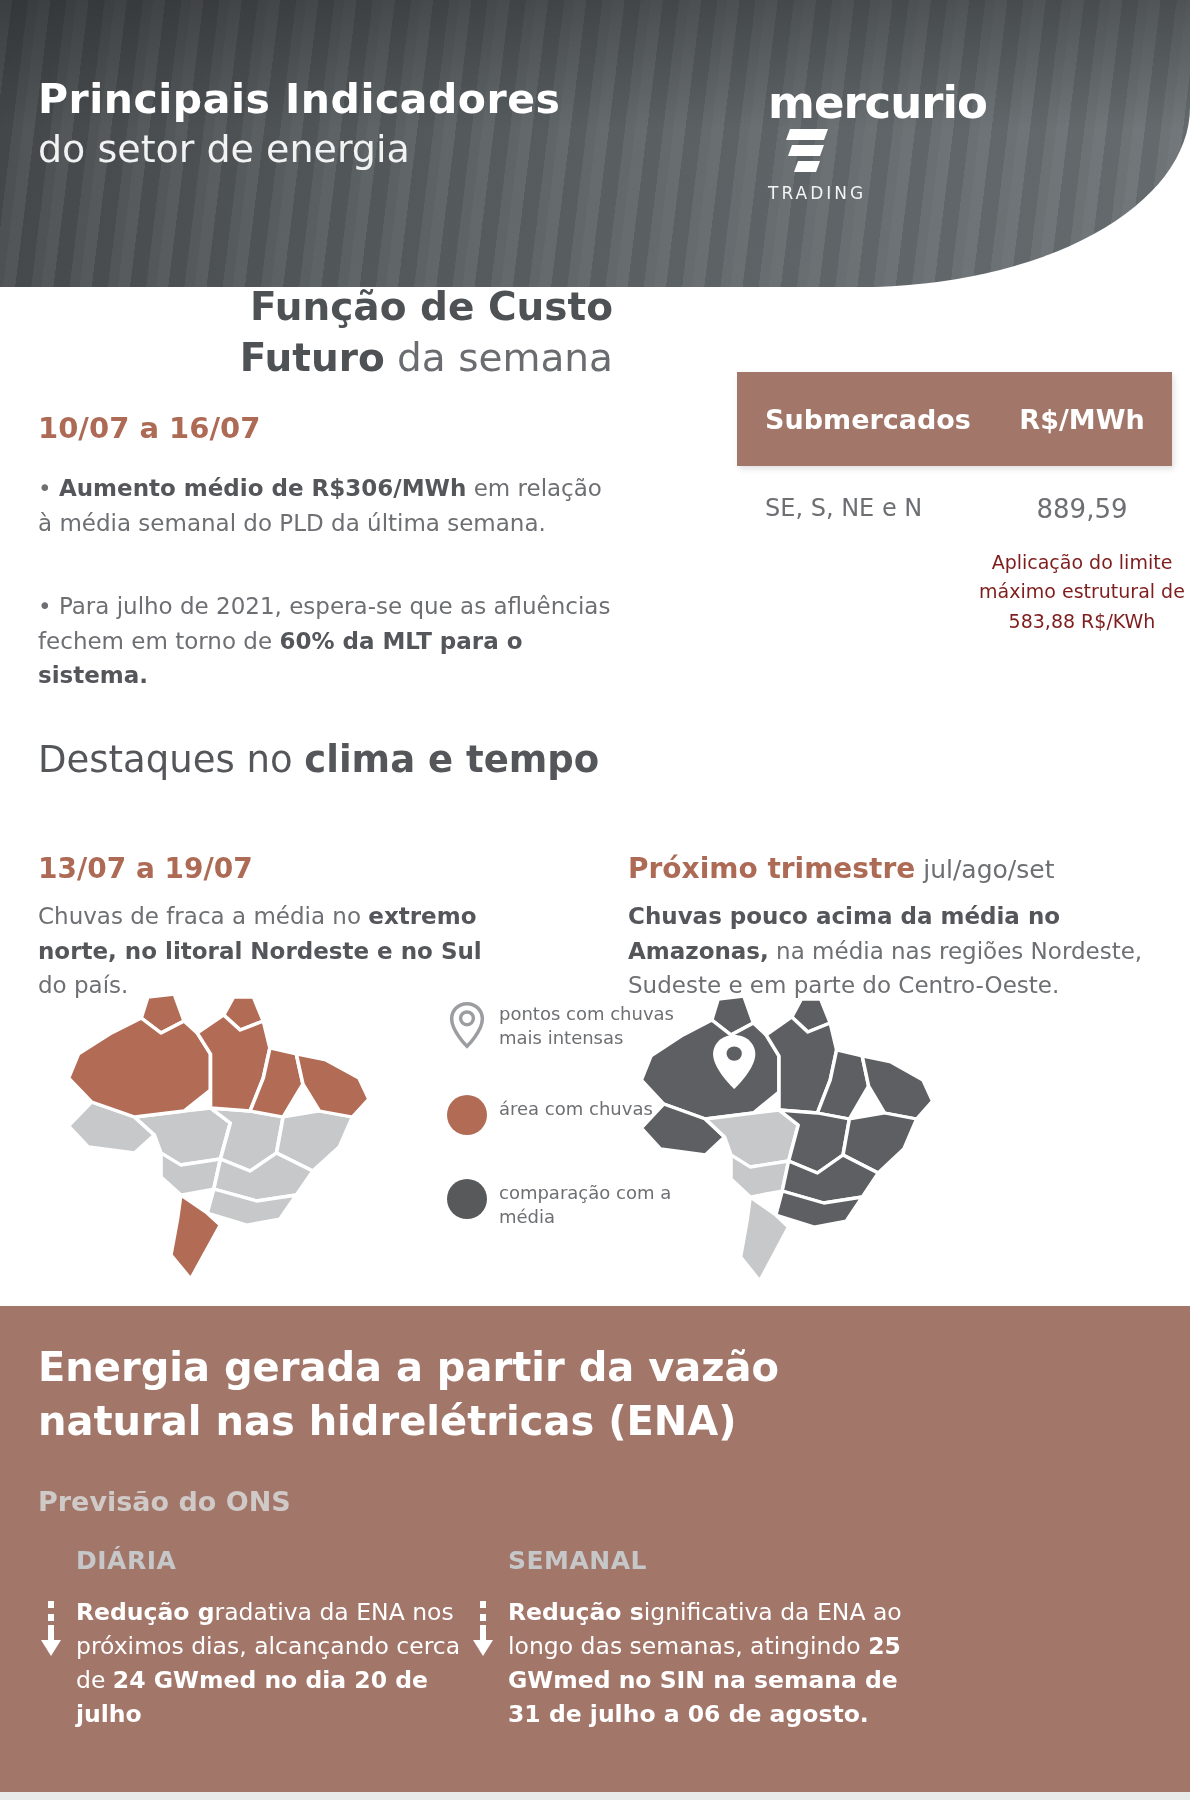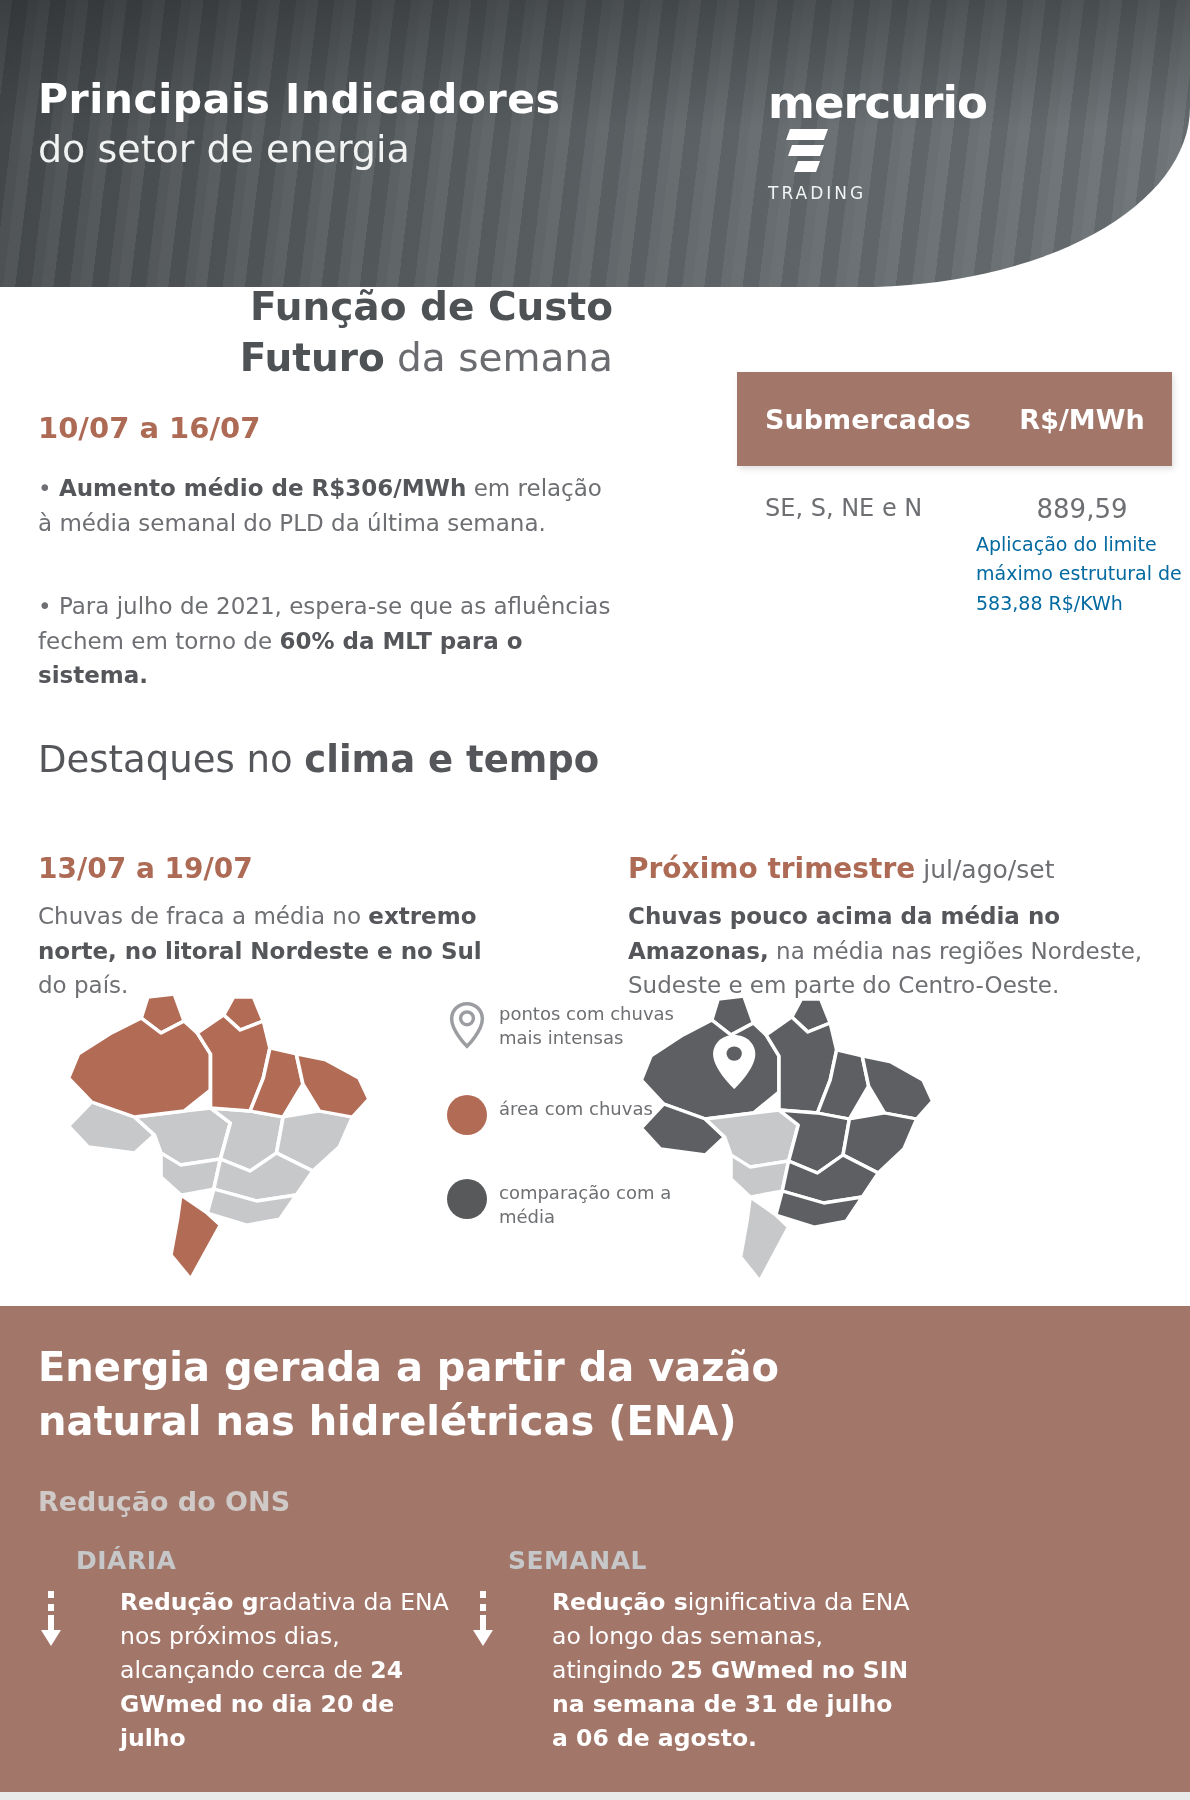--- a/index.html
+++ b/index.html
@@ -44,8 +44,8 @@
   .trow .c1{flex:1;font-size:24px;padding-left:28px;}
   .trow .c2{width:180px;font-size:26px;text-align:center;}
   .tnote{
-    margin-left:auto;width:212px;margin-top:6px;margin-right:-16px;
-    text-align:left;font-size:19px;color:#0369a1;line-height:1.55;
+    margin-left:auto;width:212px;margin-top:24px;margin-right:-16px;
+    text-align:center;font-size:19px;color:#7f1d1d;line-height:1.55;
   }
   
   .clima-title{position:absolute;left:38px;top:738px;margin:0;font-size:37px;color:#54565a;font-weight:normal;}

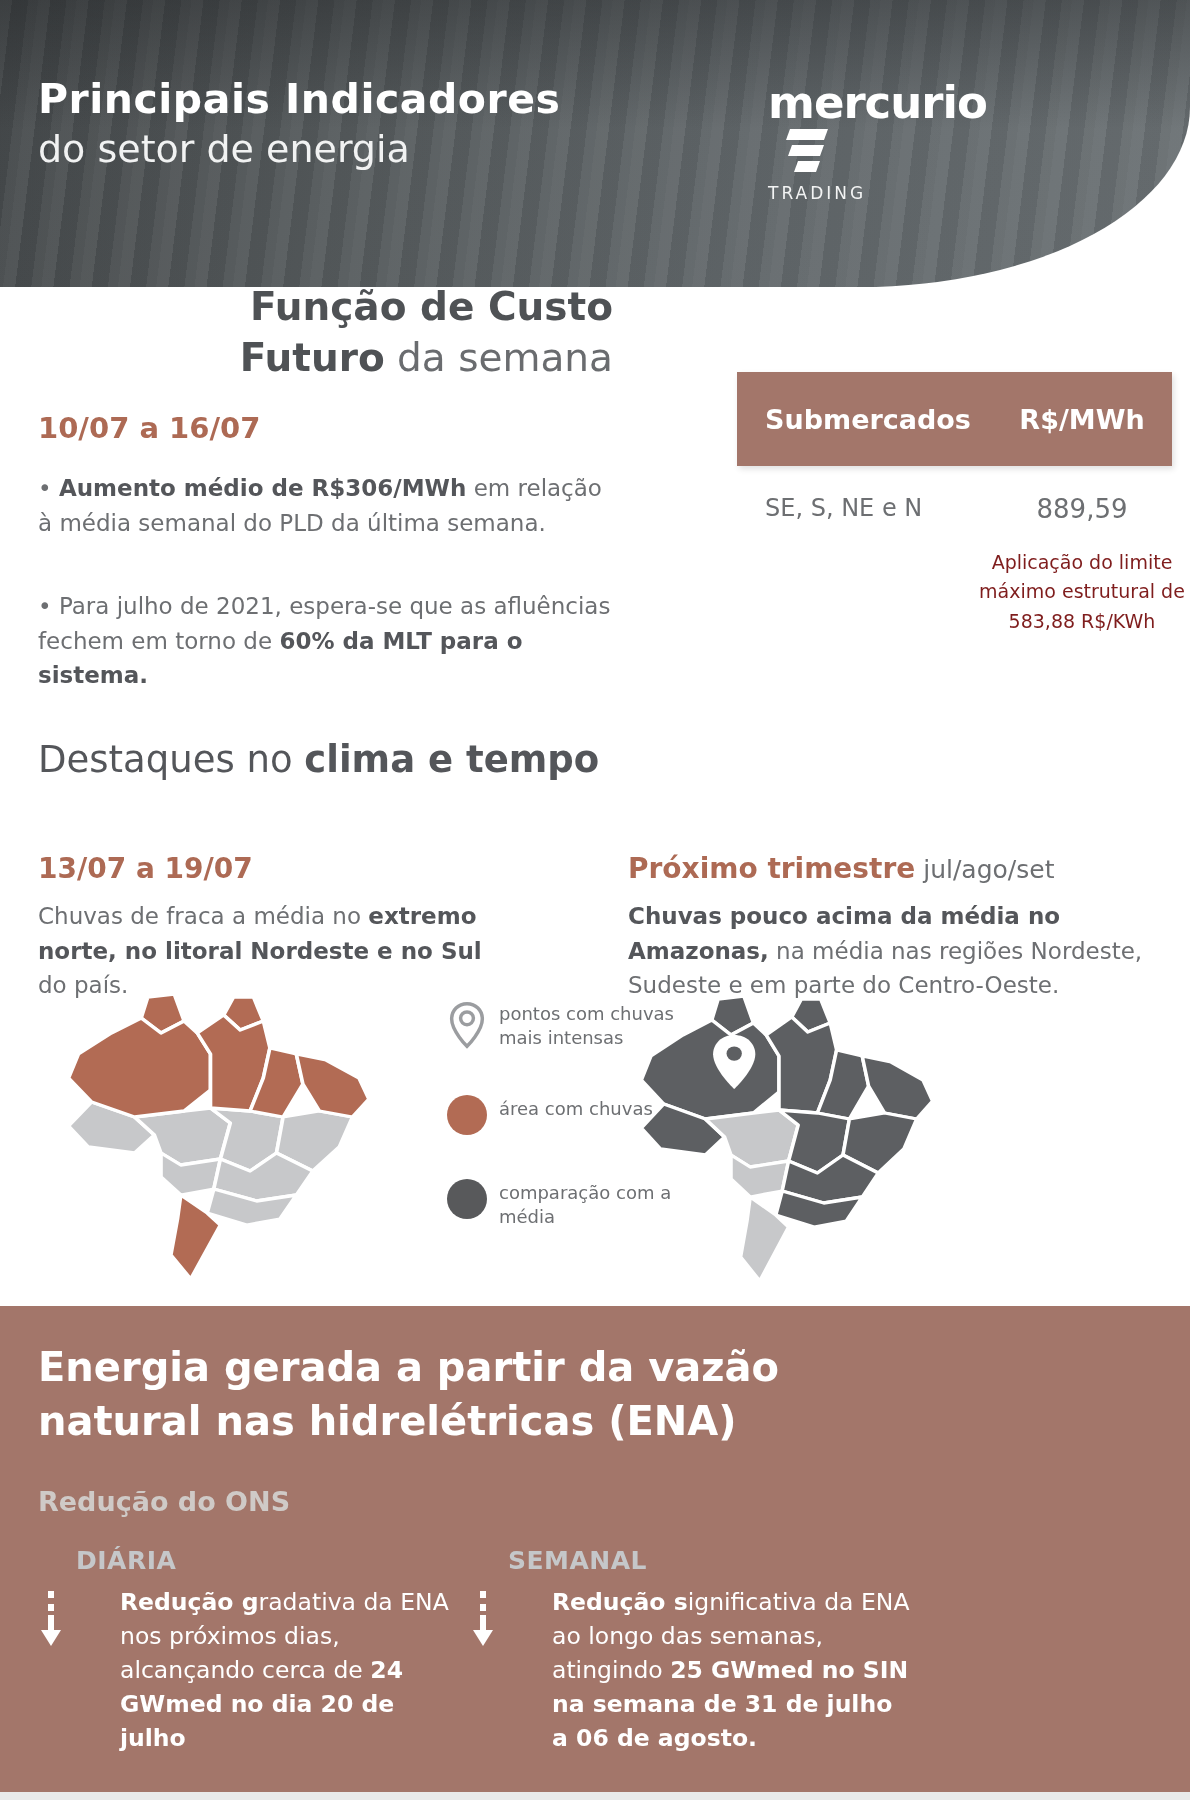--- a/index.html
+++ b/index.html
@@ -223,7 +223,7 @@
       <span>Energia gerada a partir da vazão</span><br>
       <span>natural nas hidrelétricas (ENA)</span>
     </h2>
-    <div class="ena-subtitle">Redução do ONS</div>
+    <div class="ena-subtitle">Previsão do ONS</div>
 
     <div class="ena-col daily">
       <div class="ena-header">DIÁRIA</div>

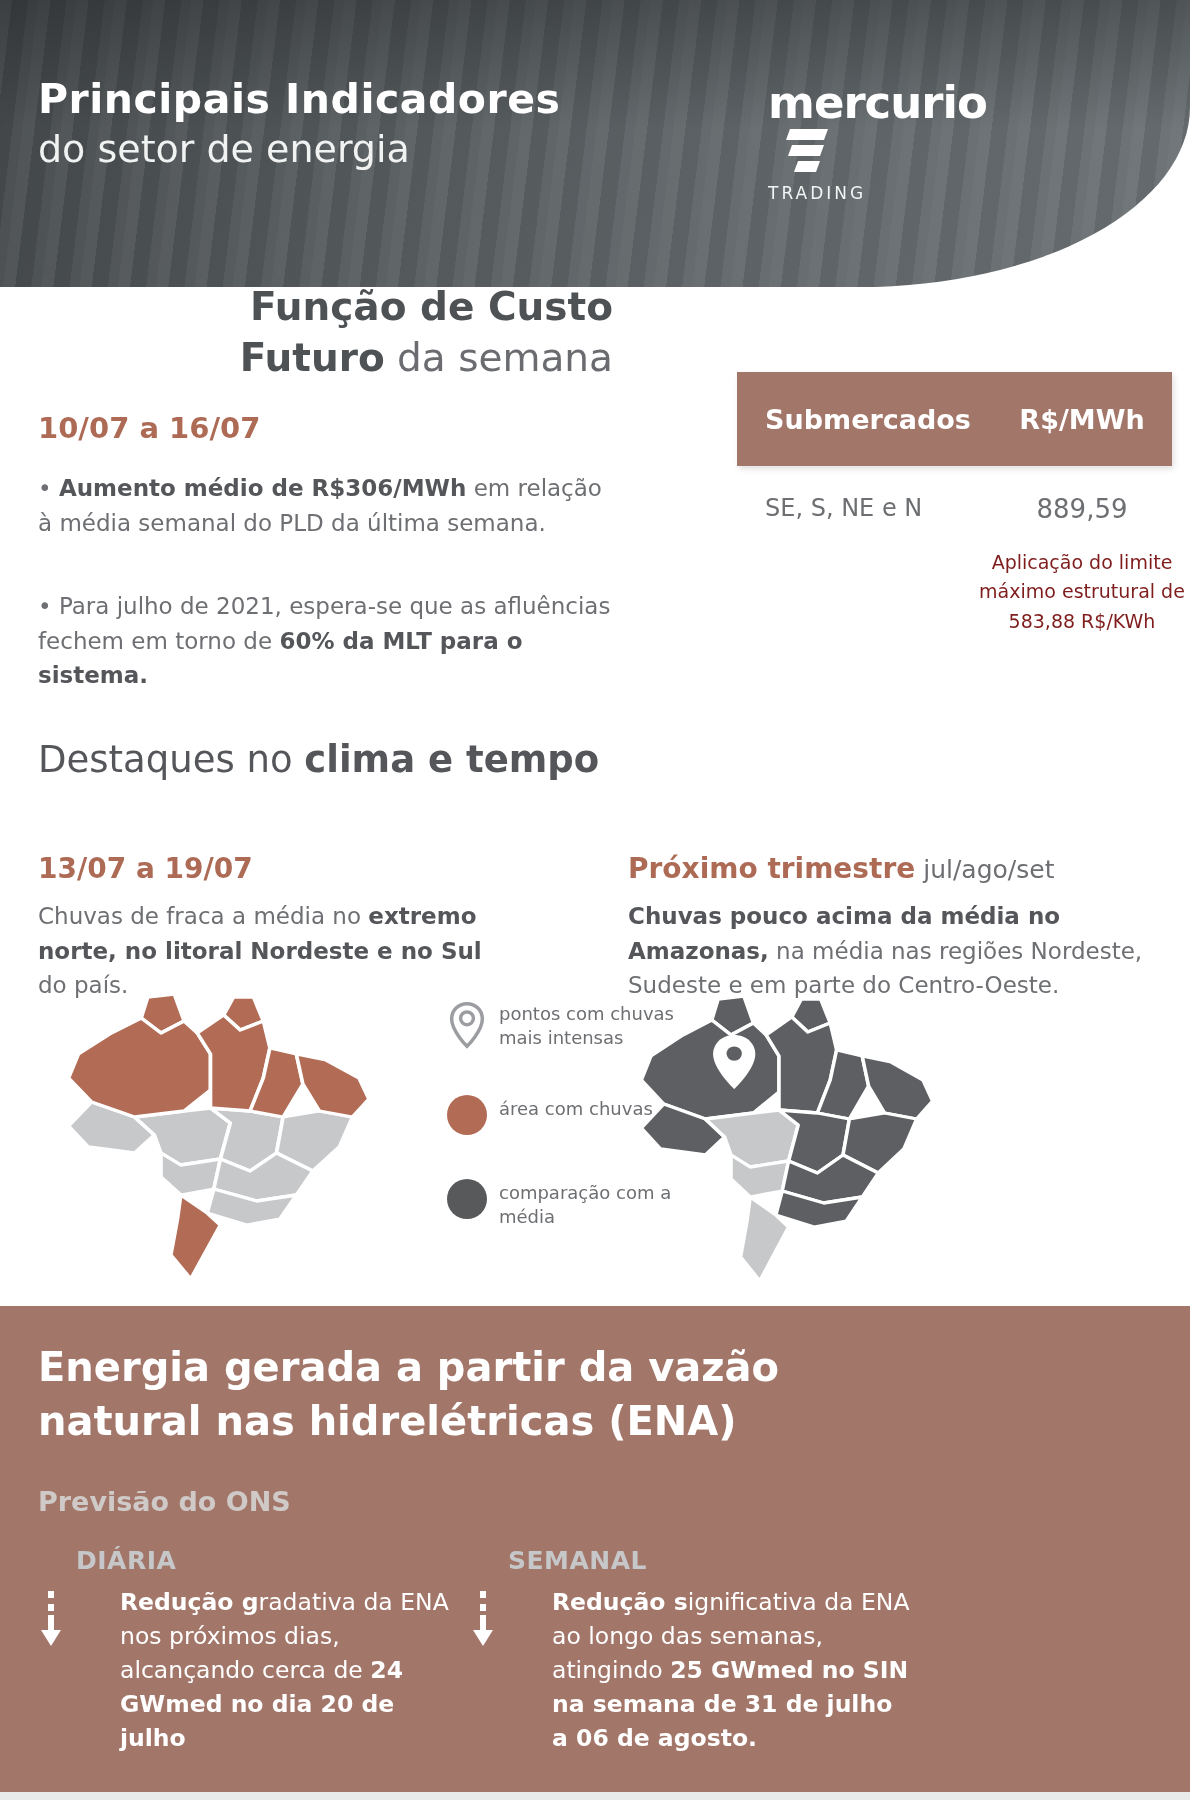--- a/index.html
+++ b/index.html
@@ -80,7 +80,7 @@
   .ena-col.daily{left:38px;width:425px;}
   .ena-col.weekly{left:470px;width:440px;}
   .ena-header{font-size:25px;font-weight:bold;color:#c5c7c9;letter-spacing:0.5px;margin-left:38px;}
-  .ena-body{display:flex;margin-top:10px;gap:44px;}
+  .ena-body{display:flex;margin-top:20px;}
   .ena-arrow{flex:0 0 38px;padding-top:4px;}
   .ena-text{font-size:23.5px;line-height:1.45;}
   .ena-text .b{font-weight:bold;}

